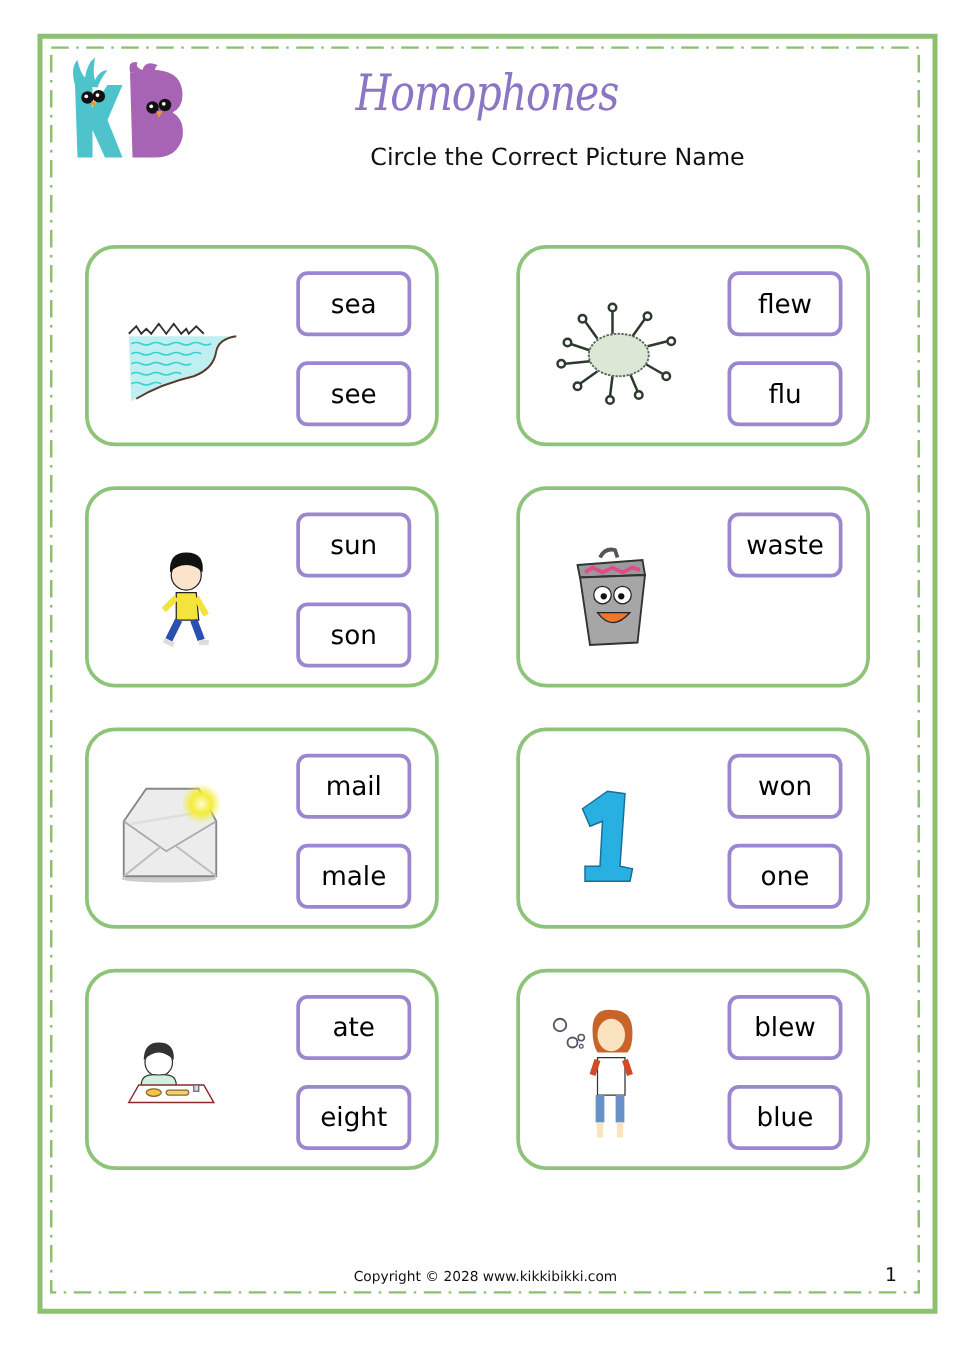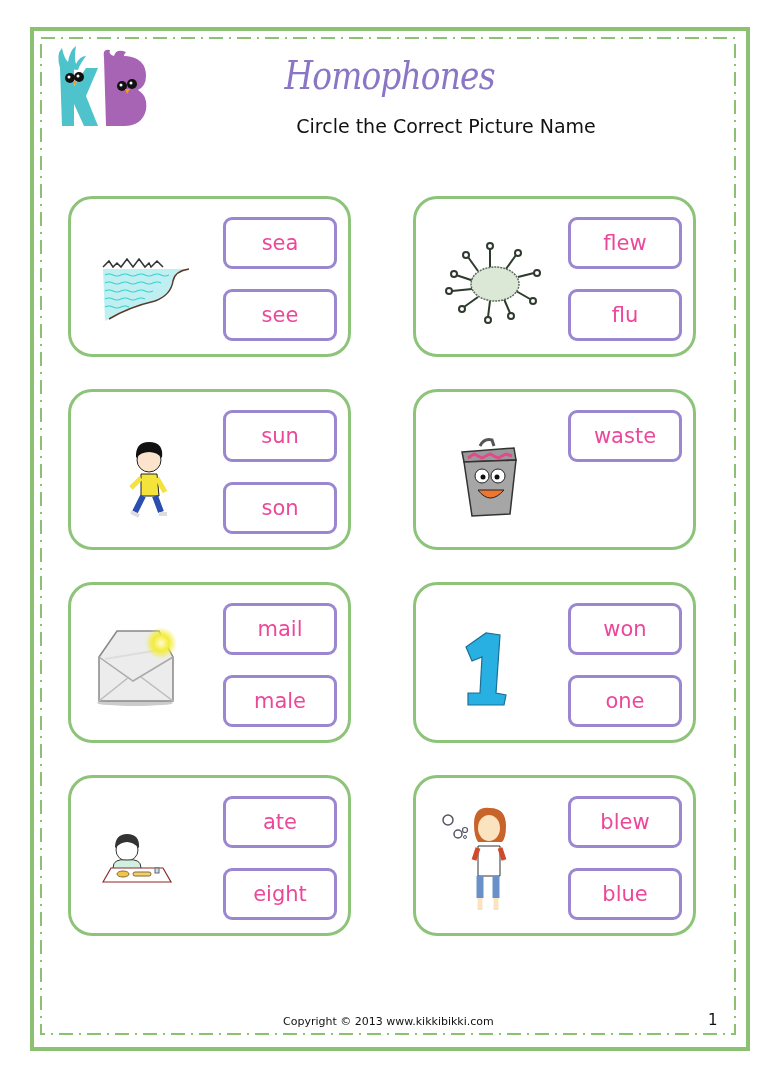--- a/index.html
+++ b/index.html
@@ -30,10 +30,10 @@
   }
   .card .pic { position: absolute; left: 18px; top: 20px; width: 120px; height: 118px; }
   .word-box {
-    position: absolute; left: 152px; width: 114px; height: 52px;
+    position: absolute; left: 166px; width: 92px; height: 52px;
     border: 3px solid #9b87cf; border-radius: 9px; box-sizing: border-box;
     display: flex; align-items: center; justify-content: center;
-    font-size: 21px; color: #ec4899; background: #fff; cursor: pointer;
+    font-size: 21px; color: #000000; background: #fff; cursor: pointer;
   }
   .word-box.top { top: 18px; }
   .word-box.bottom { top: 90px; }

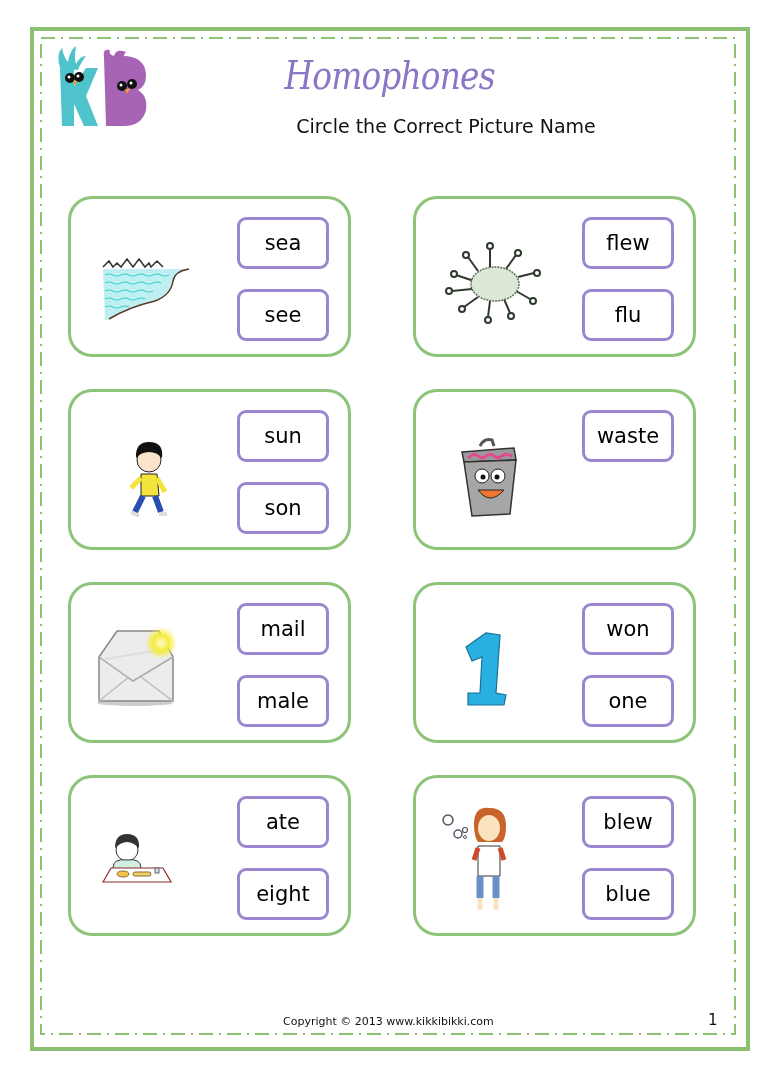--- a/index.html
+++ b/index.html
@@ -231,7 +231,7 @@
   <div class="word-box bottom">blue</div>
 </div>
 
-<div class="footer">Copyright © 2013 www.kikkibikki.com</div>
+<div class="footer">Copyright © 2028 www.kikkibikki.com</div>
 <div class="page-number">1</div>
 
 </body></html>

